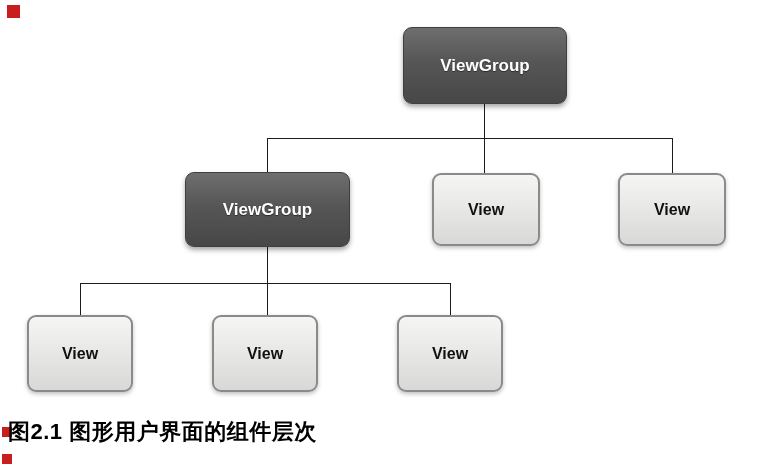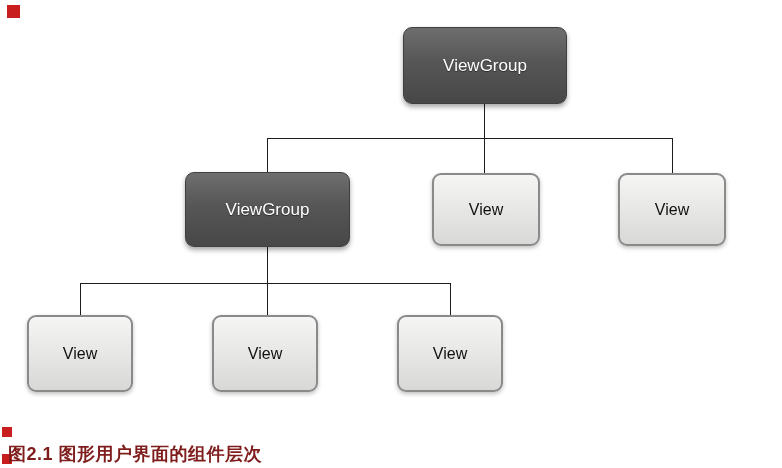--- a/index.html
+++ b/index.html
@@ -22,7 +22,7 @@
     justify-content: center;
     border-radius: 9px;
     box-sizing: border-box;
-    font-weight: normal;
+    font-weight: bold;
   }
   .node-dark {
     background: linear-gradient(to bottom, #6e6e6e 0%, #565657 45%, #474747 100%);

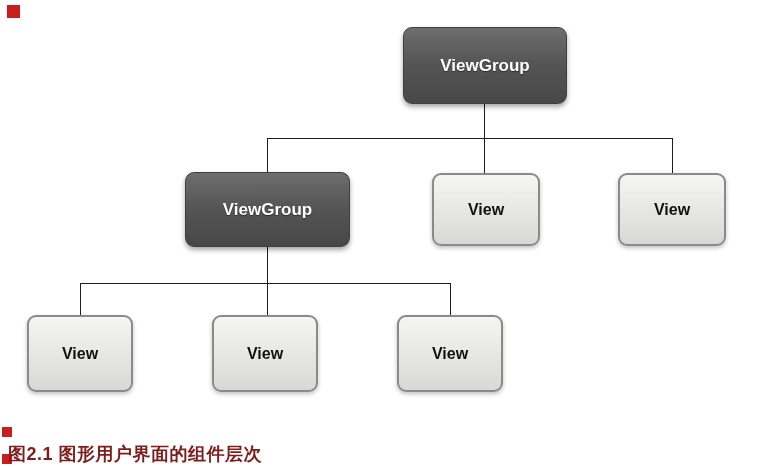--- a/index.html
+++ b/index.html
@@ -46,10 +46,10 @@
   .caption {
     position: absolute;
     left: 8px;
-    top: 442px;
-    font-size: 18px;
+    top: 417px;
+    font-size: 22px;
     font-weight: bold;
-    color: #7f1d1d;
+    color: #000000;
     letter-spacing: 0.5px;
     white-space: nowrap;
   }

